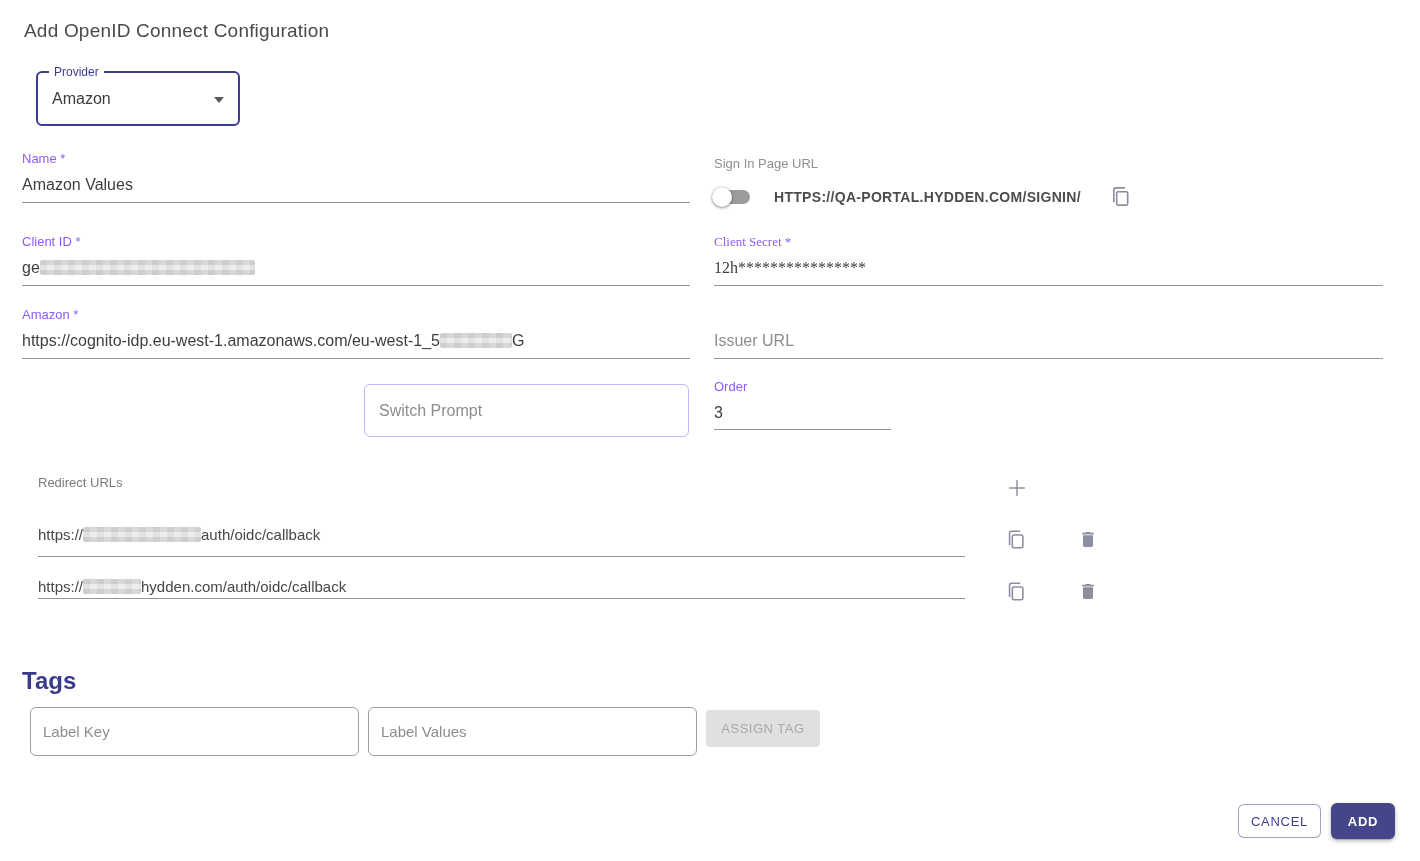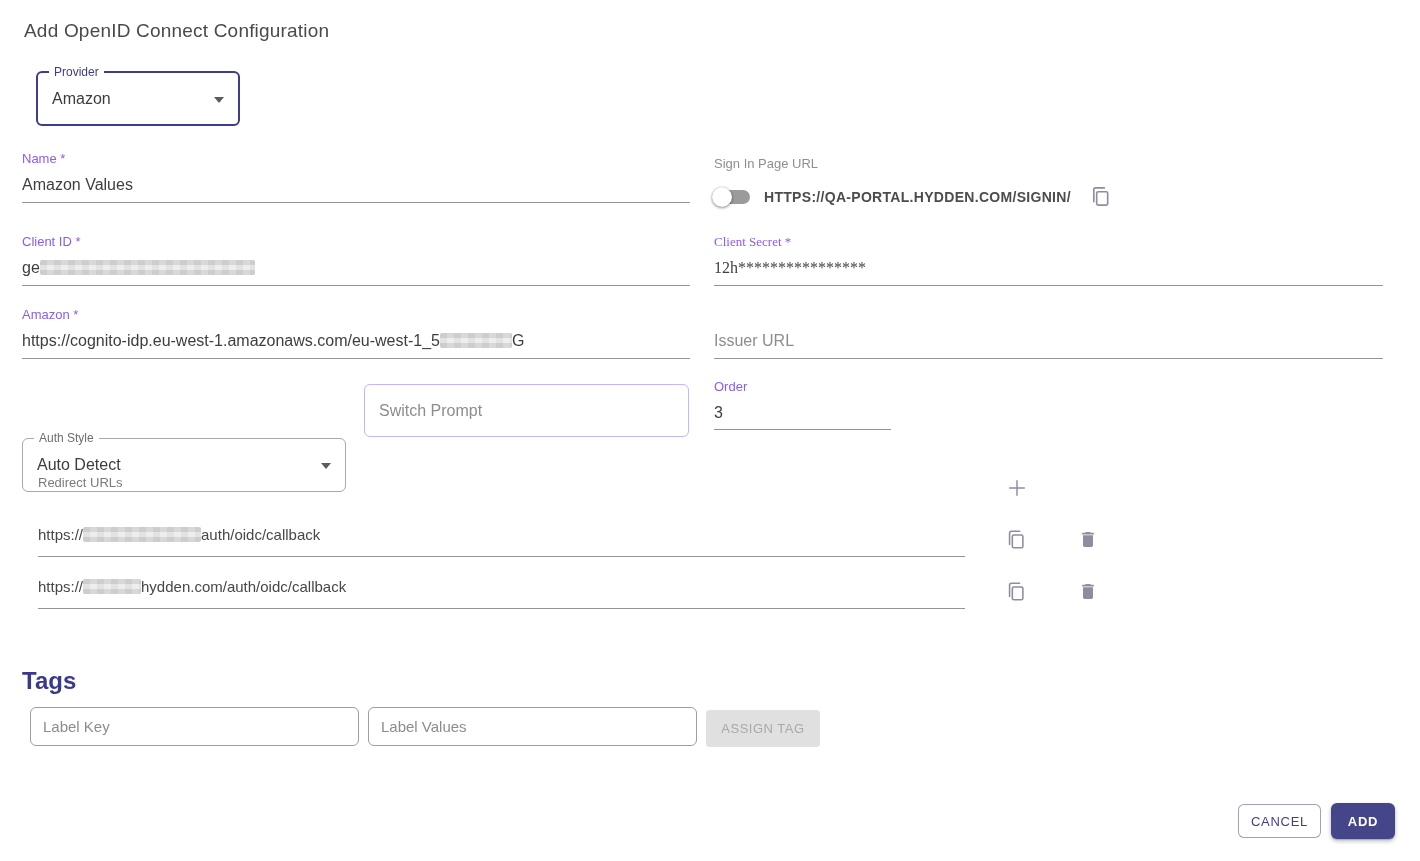--- a/index.html
+++ b/index.html
@@ -40,7 +40,7 @@
   .switch .knob { position:absolute; left:0; top:0; width:20px; height:20px; border-radius:50%; background:#fff;
                   box-shadow:0 1px 3px rgba(0,0,0,.45), 0 0 1px rgba(0,0,0,.3); }
 
-  .signin-row { display:flex; align-items:center; gap:4px; }
+  .signin-row { display:flex; align-items:center; gap:14px; }
   .signin-url { font-size:14px; font-weight:700; color:#4c4c4c; letter-spacing:.3px; white-space:nowrap; }
 
   .icon-btn { background:none; border:none; padding:0; cursor:pointer; line-height:0; }

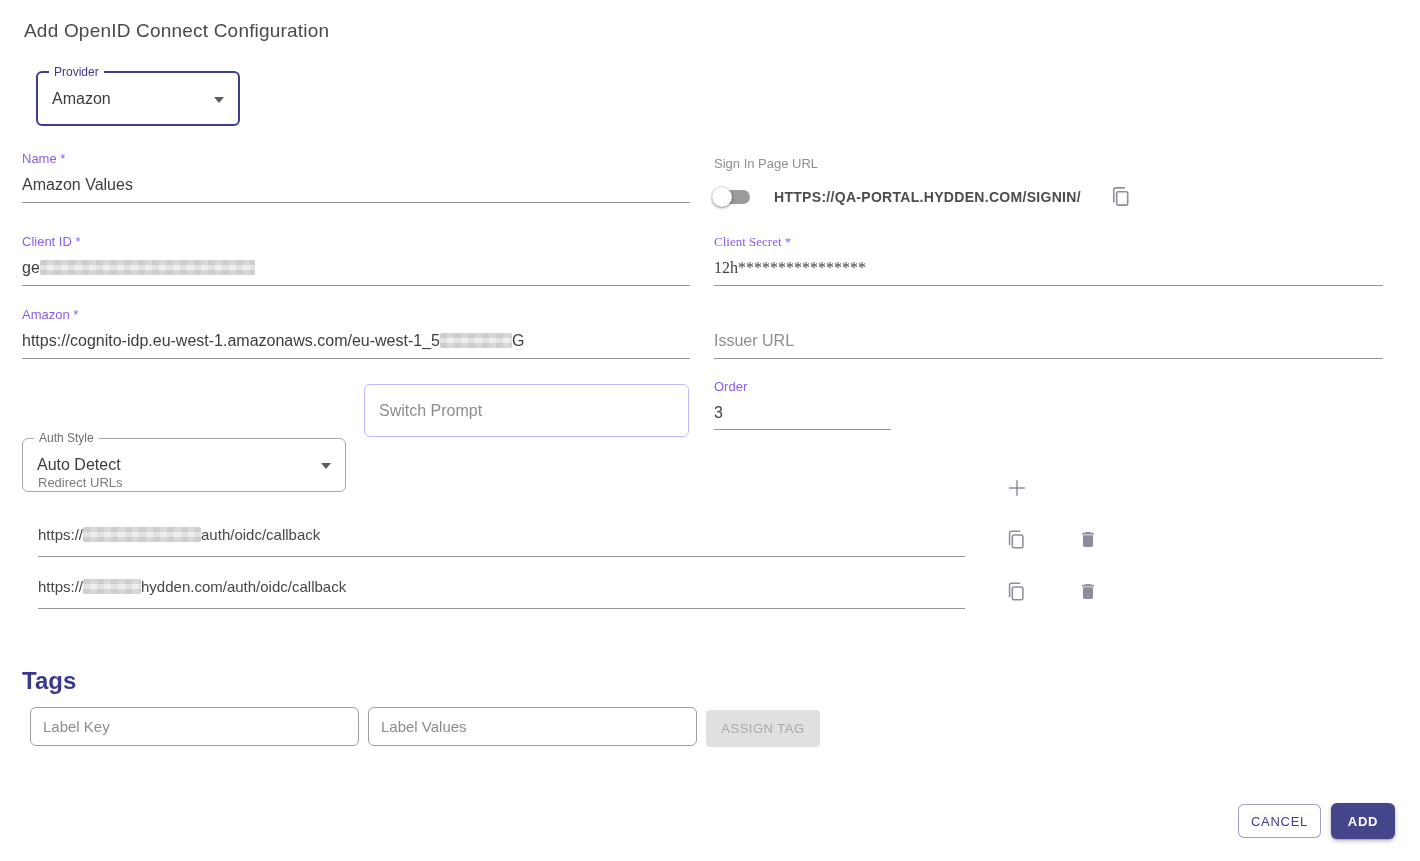--- a/index.html
+++ b/index.html
@@ -117,11 +117,6 @@
     <input class="bare-input" type="text" placeholder="Issuer URL" style="">
   </div>
 
-  <div class="abs outlined gray" style="left:22px; top:383px; width:324px; height:54px;">
-    <span class="notch-label">Auth Style</span>
-    <span class="sel-value">Auto Detect</span>
-    <span class="caret"></span>
-  </div>
 
   <input class="abs outlined-input" style="left: 364px; top: 384px; width: 325px; height: 53px;" type="text" placeholder="Switch Prompt">
 

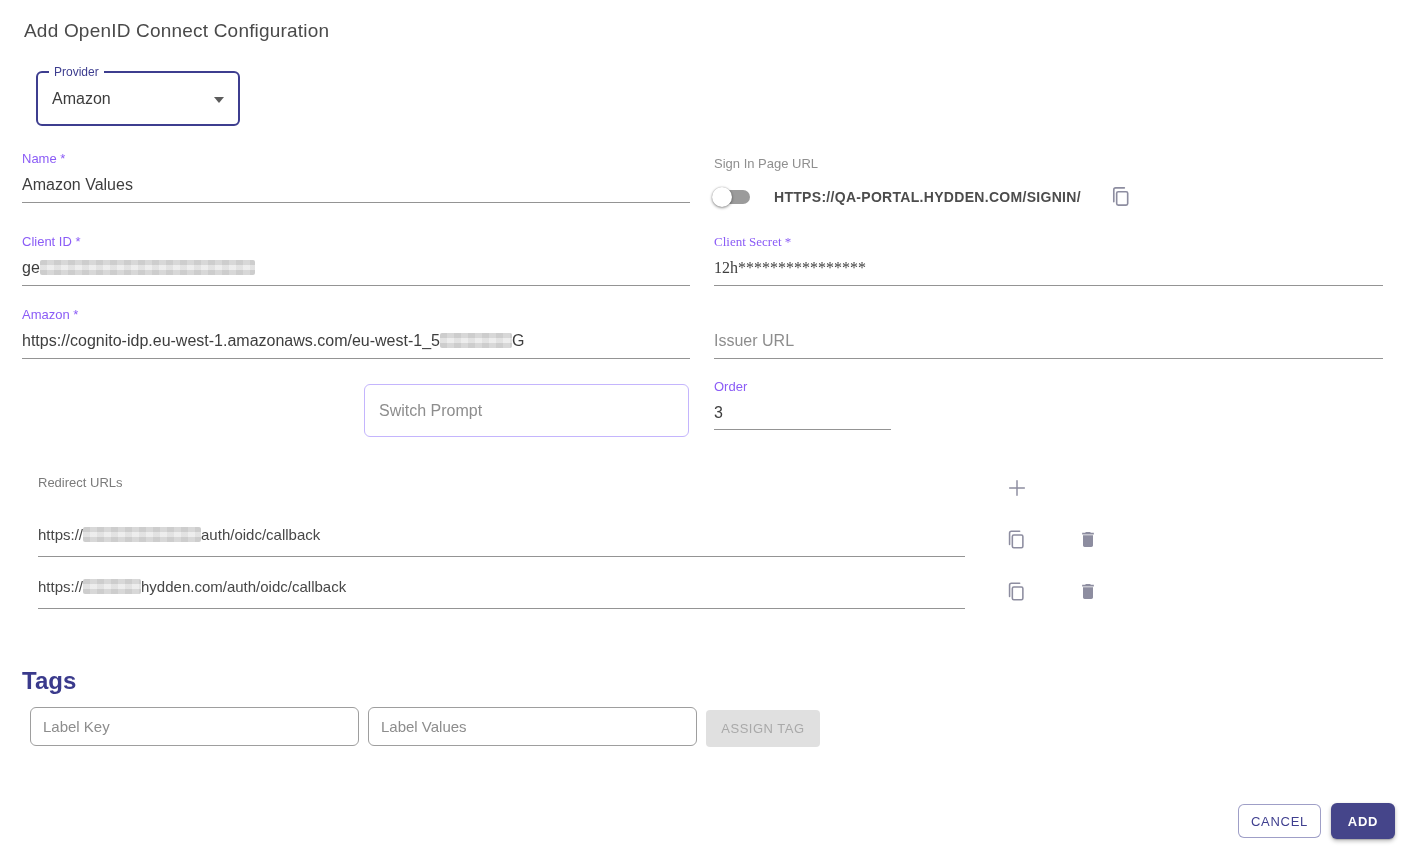--- a/index.html
+++ b/index.html
@@ -147,7 +147,7 @@
     </svg>
   </button>
 
-  <div class="abs ufield" style="left:38px; top:576px; width:927px; padding-bottom:10px;">
+  <div class="abs ufield" style="left:38px; top:576px; width:927px; ">
     <div class="redir-text"><span>https://</span><span class="redacted" style="width:58px;"></span><span>hydden.com/auth/oidc/callback</span></div>
   </div>
   <button class="abs icon-btn" style="left:1005px; top:579px;">

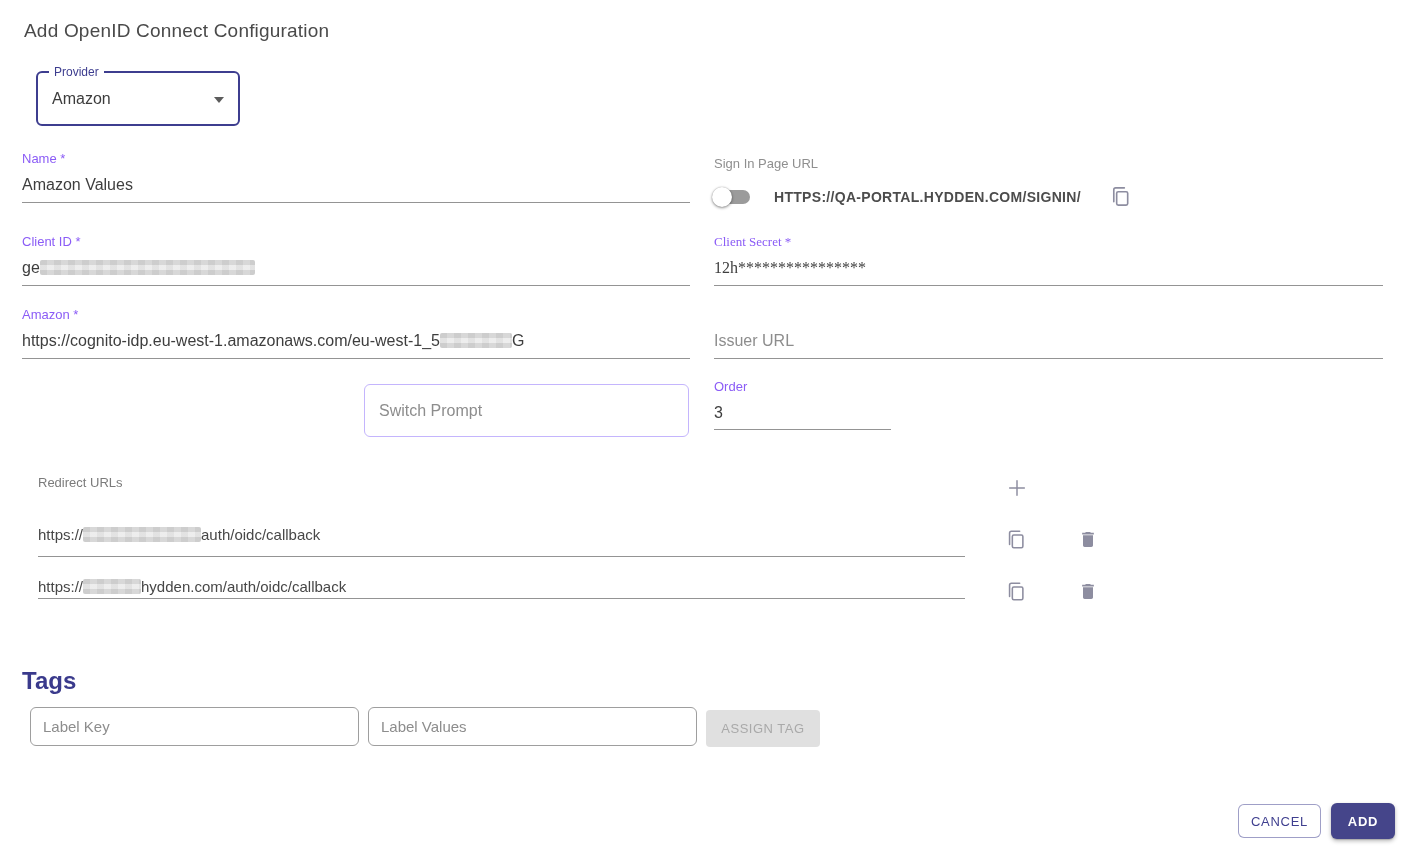--- a/index.html
+++ b/index.html
@@ -53,7 +53,7 @@
   .redir-text { font-size:15px; line-height:22px; color:#474747; white-space:nowrap; }
 
   .tags-heading { font-size:24px; font-weight:700; color:#3a3a8c; }
-  .tag-input { height:39px; border:1px solid #9e9e9e; border-radius:6px; background:#fff; padding:0 12px;
+  .tag-input { height:49px; border:1px solid #9e9e9e; border-radius:6px; background:#fff; padding:0 12px;
     font-family:"Liberation Sans",sans-serif; font-size:15px; color:#3e3e3e; outline:none; }
   .tag-input::placeholder { color:#8d8d8d; opacity:1; }
   .assign-btn { background:#e0e0e0; color:#a9a9a9; border:none; border-radius:4px; font-family:"Liberation Sans",sans-serif;

